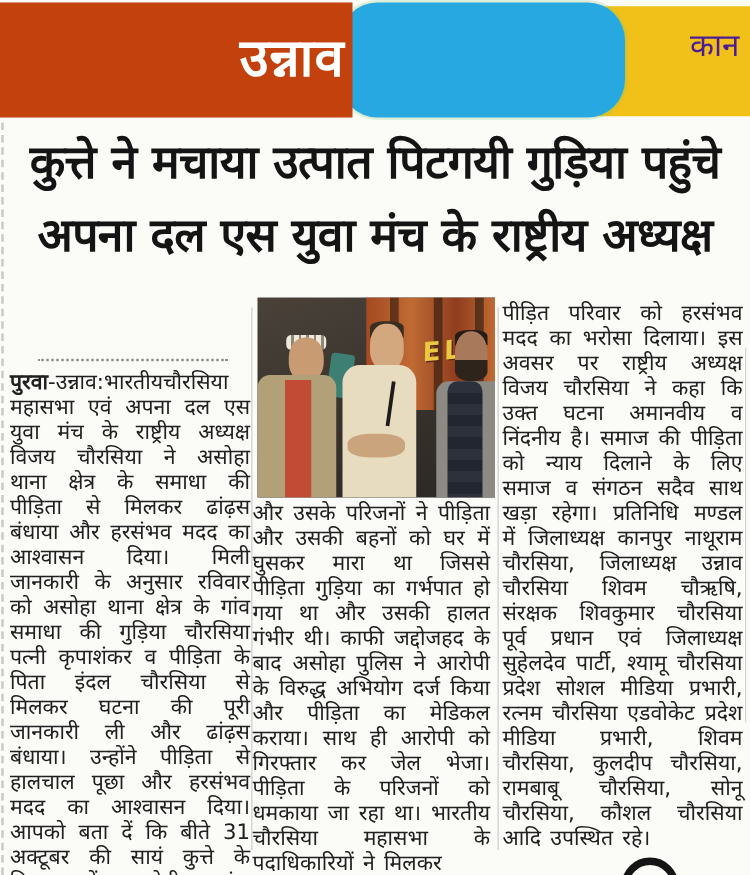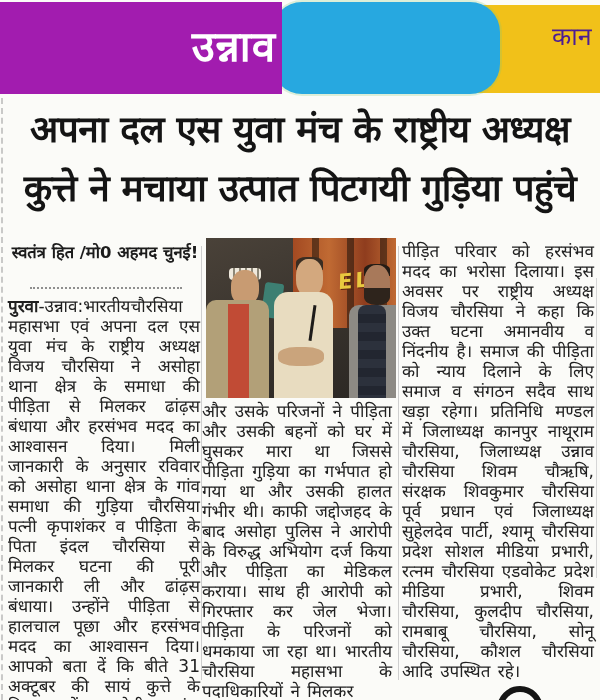--- a/index.html
+++ b/index.html
@@ -14,7 +14,7 @@
     background:#f1c119;border-radius:26px 0 0 26px;}
   .mast-cyan{position:absolute;left:272px;top:0;width:228px;height:92px;
     background:#27a8e0;border-radius:30px;box-shadow:0 0 0 2px rgba(130,200,120,.25);}
-  .mast-red{position:absolute;left:0;top:0;width:282px;height:92px;background:#a21caf;}
+  .mast-red{position:absolute;left:0;top:0;width:282px;height:92px;background:#c2410c;}
   .mast-city{position:absolute;right:6px;top:14px;color:#ffffff;font-size:42px;
     font-weight:bold;letter-spacing:1px;line-height:62px;white-space:nowrap;}
   .mast-right-label{position:absolute;left:552px;top:16px;color:#4c1d95;

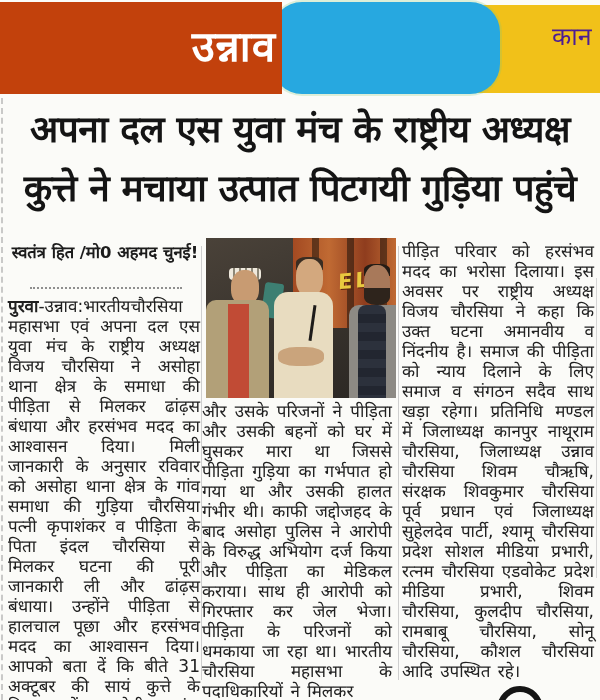--- a/index.html
+++ b/index.html
@@ -97,8 +97,8 @@
   </div>
 
   <div class="headline">
+    <div class="hl">कुत्ते ने मचाया उत्पात पिटगयी गुड़िया पहुंचे</div>
     <div class="hl">अपना दल एस युवा मंच के राष्ट्रीय अध्यक्ष</div>
-    <div class="hl">कुत्ते ने मचाया उत्पात पिटगयी गुड़िया पहुंचे</div>
   </div>
 
   <div class="byline">स्वतंत्र हित /मो0 अहमद चुनई!</div>

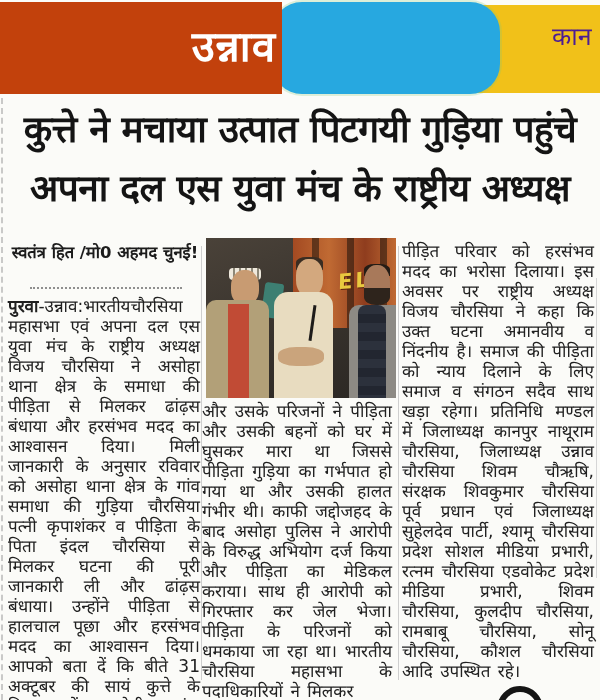--- a/index.html
+++ b/index.html
@@ -101,7 +101,6 @@
     <div class="hl">अपना दल एस युवा मंच के राष्ट्रीय अध्यक्ष</div>
   </div>
 
-  <div class="byline">स्वतंत्र हित /मो0 अहमद चुनई!</div>
   <div class="byline-rule"></div>
 
   <div class="coltext col1"><span class="lead-bold">पुरवा</span><span>-उन्नाव:भारतीयचौरसिया महासभा एवं अपना दल एस युवा मंच के राष्ट्रीय अध्यक्ष विजय चौरसिया ने असोहा थाना क्षेत्र के समाधा की पीड़िता से मिलकर ढांढ़स बंधाया और हरसंभव मदद का आश्वासन दिया। मिली जानकारी के अनुसार रविवार को असोहा थाना क्षेत्र के गांव समाधा की गुड़िया चौरसिया पत्नी कृपाशंकर व पीड़िता के पिता इंदल चौरसिया से मिलकर घटना की पूरी जानकारी ली और ढांढ़स बंधाया। उन्होंने पीड़िता से हालचाल पूछा और हरसंभव मदद का आश्वासन दिया। आपको बता दें कि बीते 31 अक्टूबर की सायं कुत्ते के विवाद में आरोपी मयंक दीक्षित</span></div>

